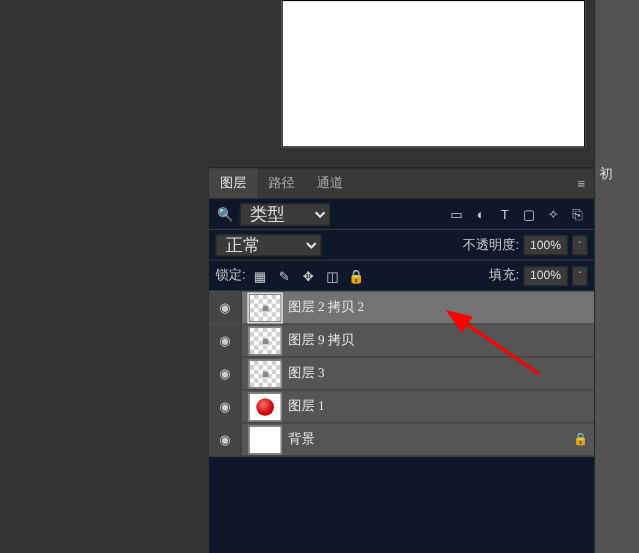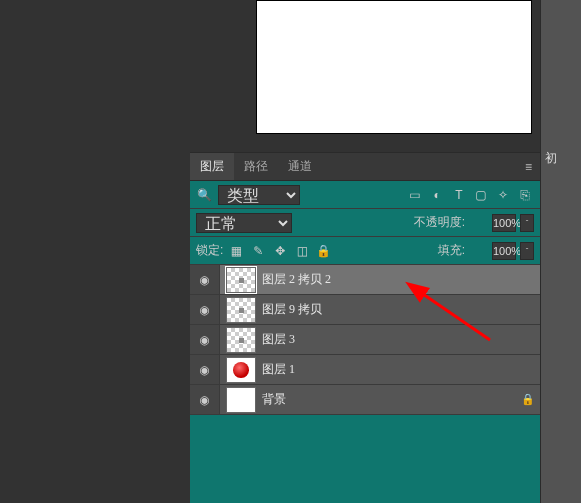--- a/index.html
+++ b/index.html
@@ -34,7 +34,7 @@
   }
   .panel {
     flex: 1;
-    background: #0f766e;
+    background: #0f172a;
     border-top: 1px solid #2a2a2a;
   }
   .panel-tabs {

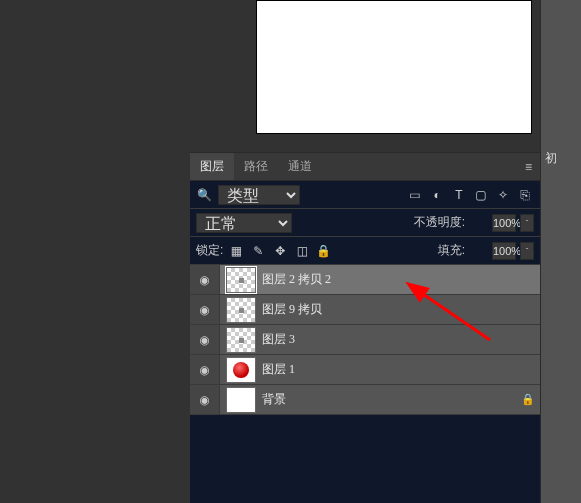--- a/index.html
+++ b/index.html
@@ -88,11 +88,10 @@
     border: 1px solid #2a2a2a;
     color: #ddd;
     height: 18px;
-    width: 24px;
+    width: 40px;
     font-size: 11px;
     text-align: center;
     line-height: 16px;
-    margin-left: 23px;
   }
   .chev-box {
     background: #3a3a3a;

